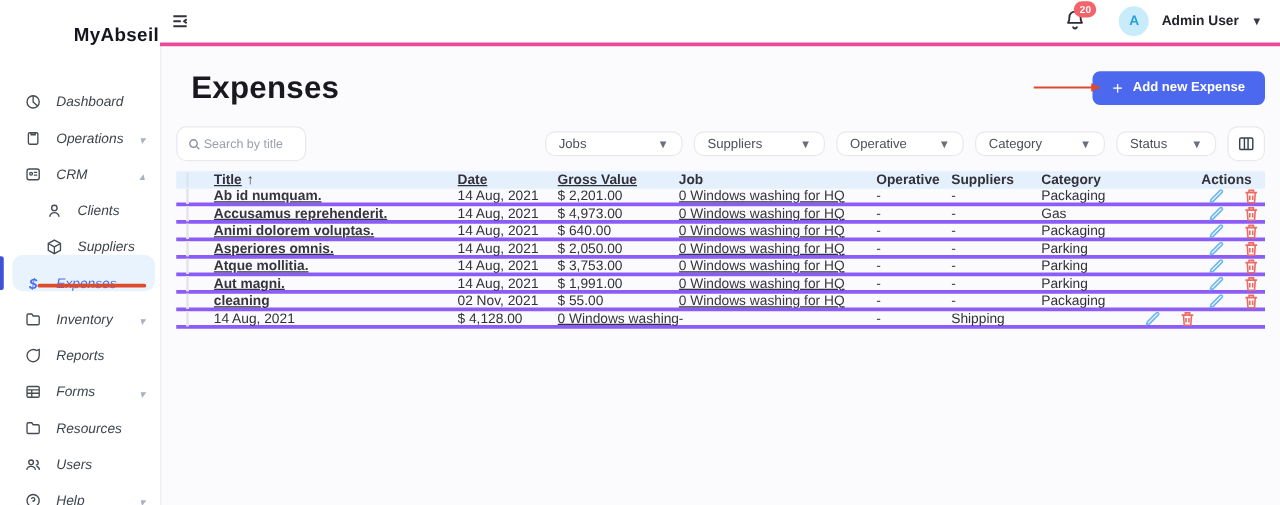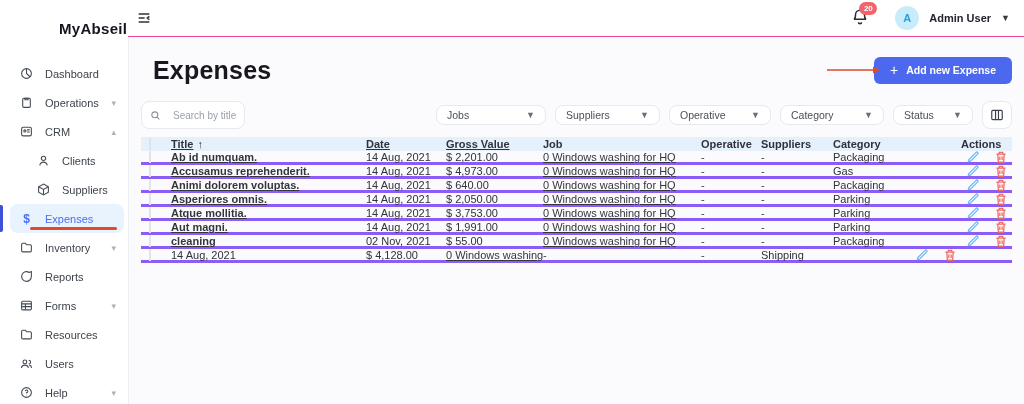--- a/index.html
+++ b/index.html
@@ -21,7 +21,7 @@
   .dollar-glyph { font-weight:700; font-size:12px; }
 
   
-  .topbar { position:absolute; left:128px; right:0; top:0; height:37px; background:#fff; border-bottom:1px solid #ec4899; display:flex; align-items:center; padding:0 14px 0 8px; z-index:4; }
+  .topbar { position:absolute; left:128px; right:0; top:0; height:37px; background:#fff; border-bottom:3px solid #ec4899; display:flex; align-items:center; padding:0 14px 0 8px; z-index:4; }
   .collapse-btn { width:18px; height:18px; color:#32323c; cursor:pointer; display:flex; align-items:center; }
   .top-right { margin-left:auto; display:flex; align-items:center; gap:10px; }
   .bell-wrap { position:relative; width:20px; height:20px; color:#2c2c36; cursor:pointer; }

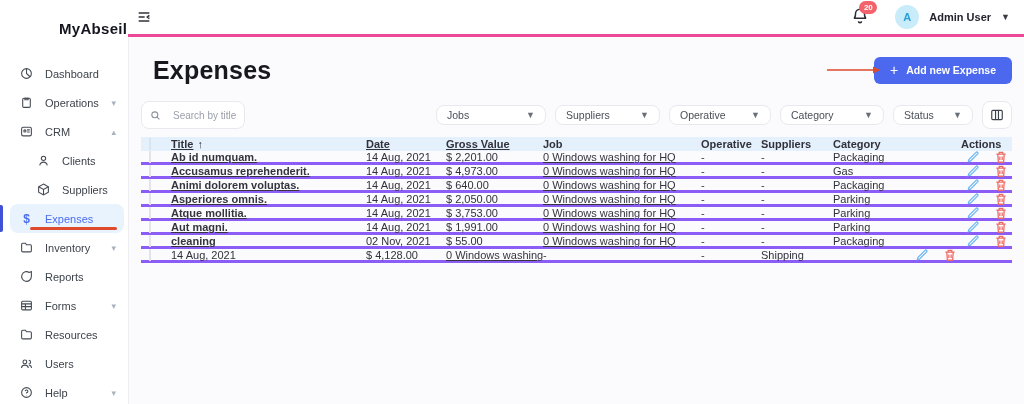--- a/index.html
+++ b/index.html
@@ -10,7 +10,7 @@
   .sidebar { position:absolute; left:0; top:0; width:128px; height:404px; background:#fff; z-index:5; }
   .logo { font-size:15px; font-weight:700; color:#15151f; letter-spacing:.3px; padding:20px 0 0 30px;margin-left:29px; }
   .nav { margin-top:22px; }
-  .nav-item { position:relative; display:flex; align-items:center; height:29px; padding-left:20px; font-size:11px; color:#3d434b; cursor:pointer; }
+  .nav-item { position:relative; display:flex; align-items:flex-end; height:29px; padding-left:20px; font-size:11px; color:#3d434b; cursor:pointer;font-style:italic; }
   .nav-item.sub { padding-left:37px; }
   .nav-item .nicon { width:13px; height:13px; display:flex; align-items:center; justify-content:center; margin-right:12px; color:#454b54; flex:0 0 13px; }
   .nav-item .chev { margin-left:auto; margin-right:12px; font-size:9px; color:#aab2bd; }

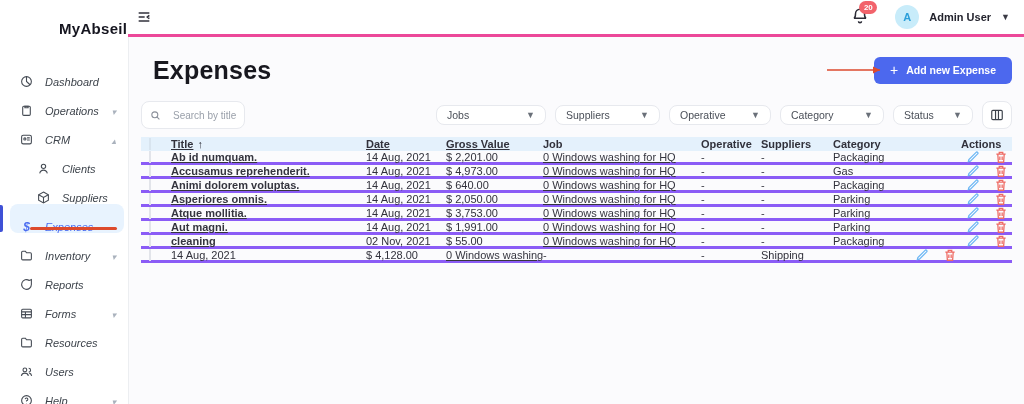--- a/index.html
+++ b/index.html
@@ -39,7 +39,7 @@
   .anno-arrow { position:absolute; right:122px; top:9px; width:64px; height:16px; pointer-events:none; }
 
   .filter-row { display:flex; align-items:center; margin-top:14px; height:28px; }
-  .search-box { display:flex; align-items:center; width:104px; height:28px; background:#fff; border:1px solid #e7e9ee; border-radius:8px; padding:0 8px; gap:12px; color:#8a8f99; }
+  .search-box { display:flex; align-items:center; width:104px; height:28px; background:#fff; border:1px solid #e7e9ee; border-radius:8px; padding:0 8px; gap:2px; color:#8a8f99; }
   .search-box input { border:none; outline:none; width:100%; font-size:10px; color:#444; background:transparent; font-family:"Liberation Sans",sans-serif; }
   .search-box input::placeholder { color:#9aa0aa; }
   .dd-group { margin-left:auto; display:flex; align-items:center; gap:9px; }

